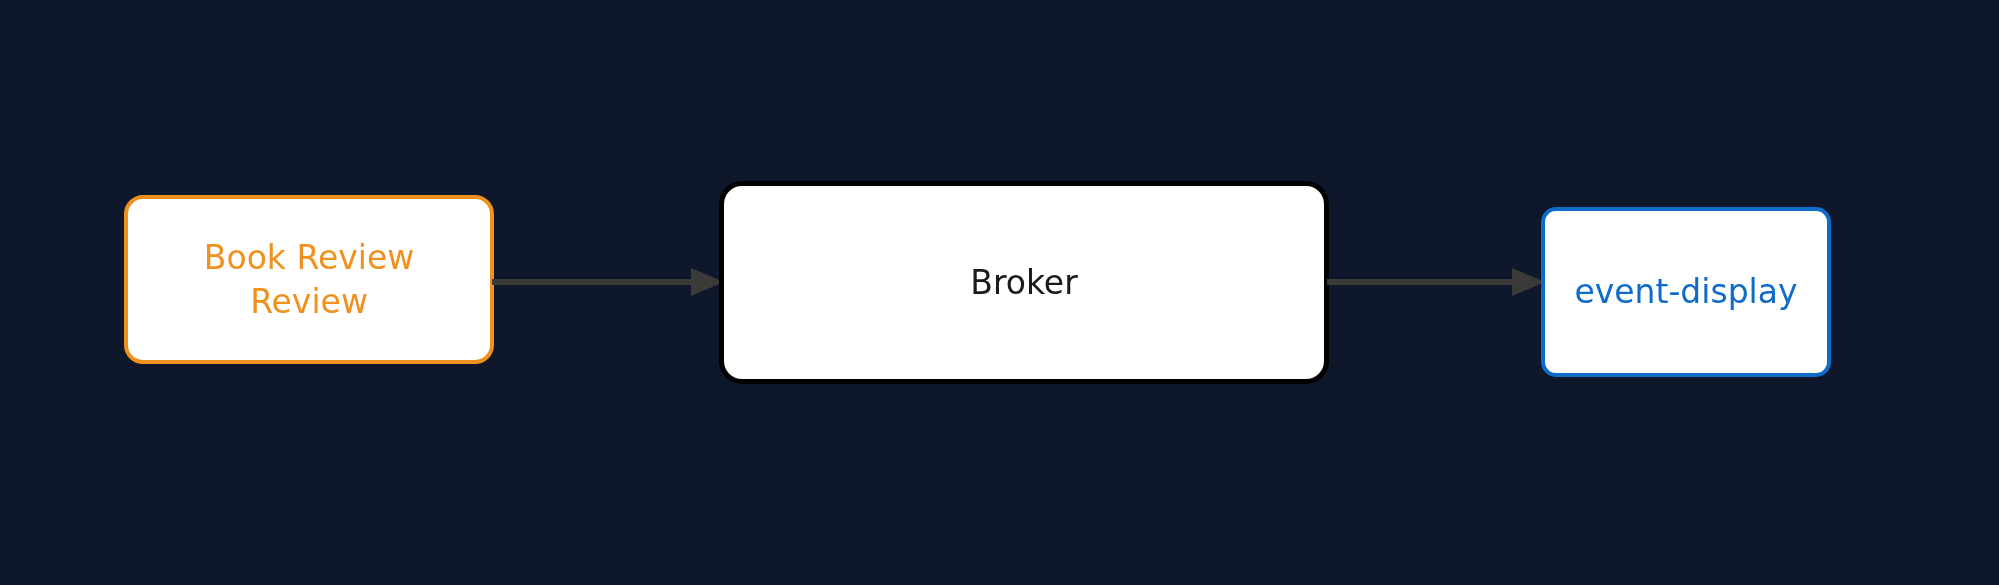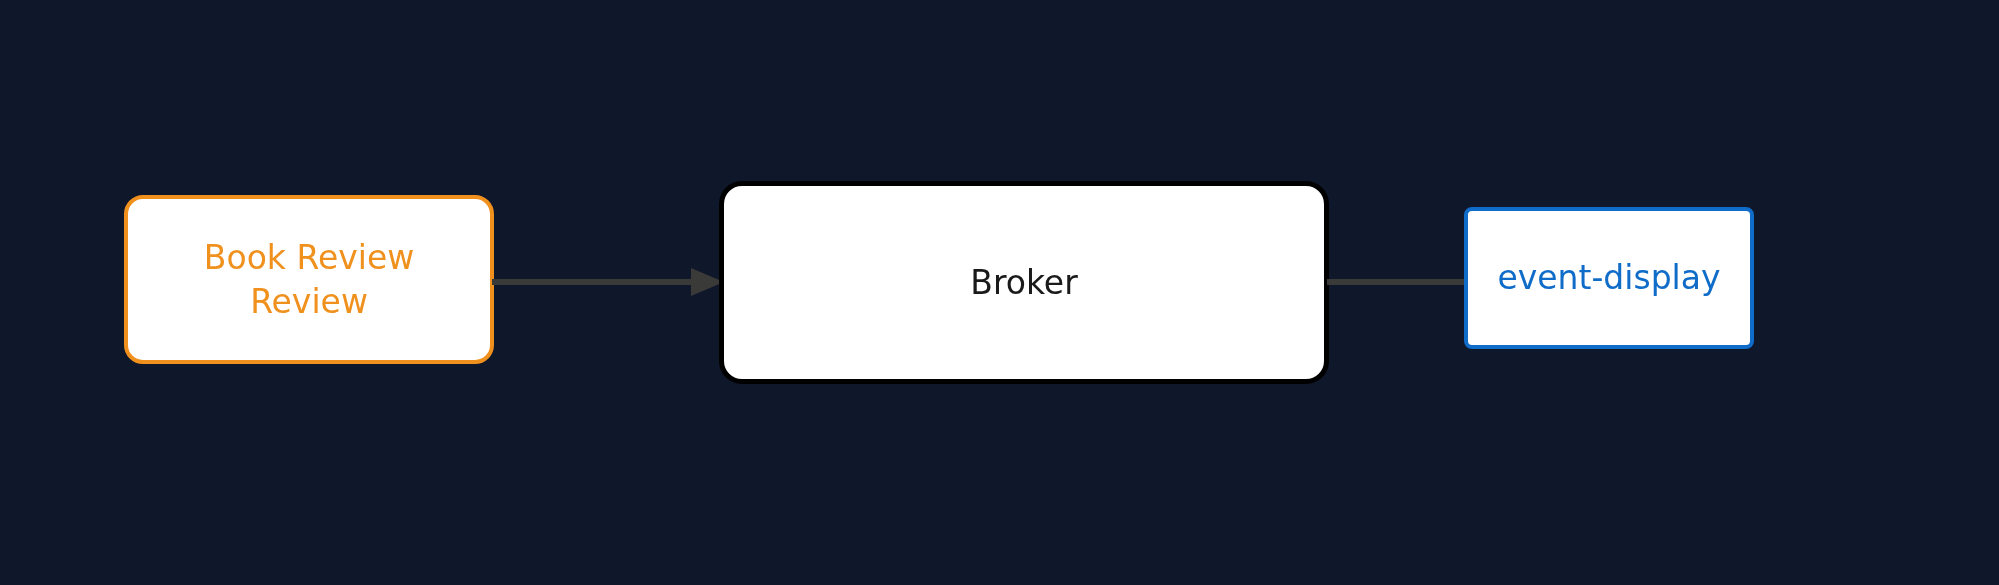--- a/index.html
+++ b/index.html
@@ -62,12 +62,12 @@
 
   
   #node-sink {
-    left: 1464px;
+    left: 1541px;
     top: 207px;
     width: 290px;
-    height: 142px;
+    height: 170px;
     border: 4px solid #0f6cc8;
-    border-radius: 8px;
+    border-radius: 15px;
     color: #0f6cc8;
     font-size: 33px;
   }

